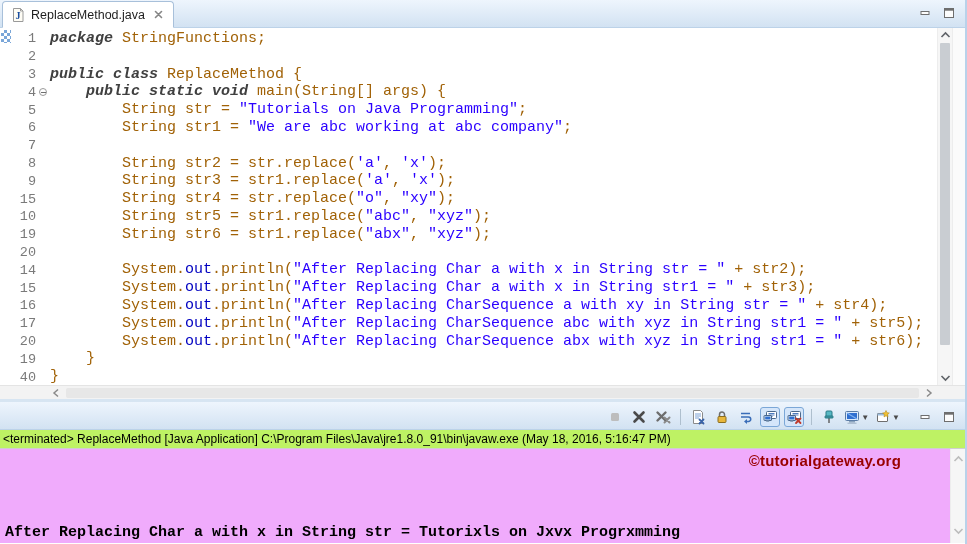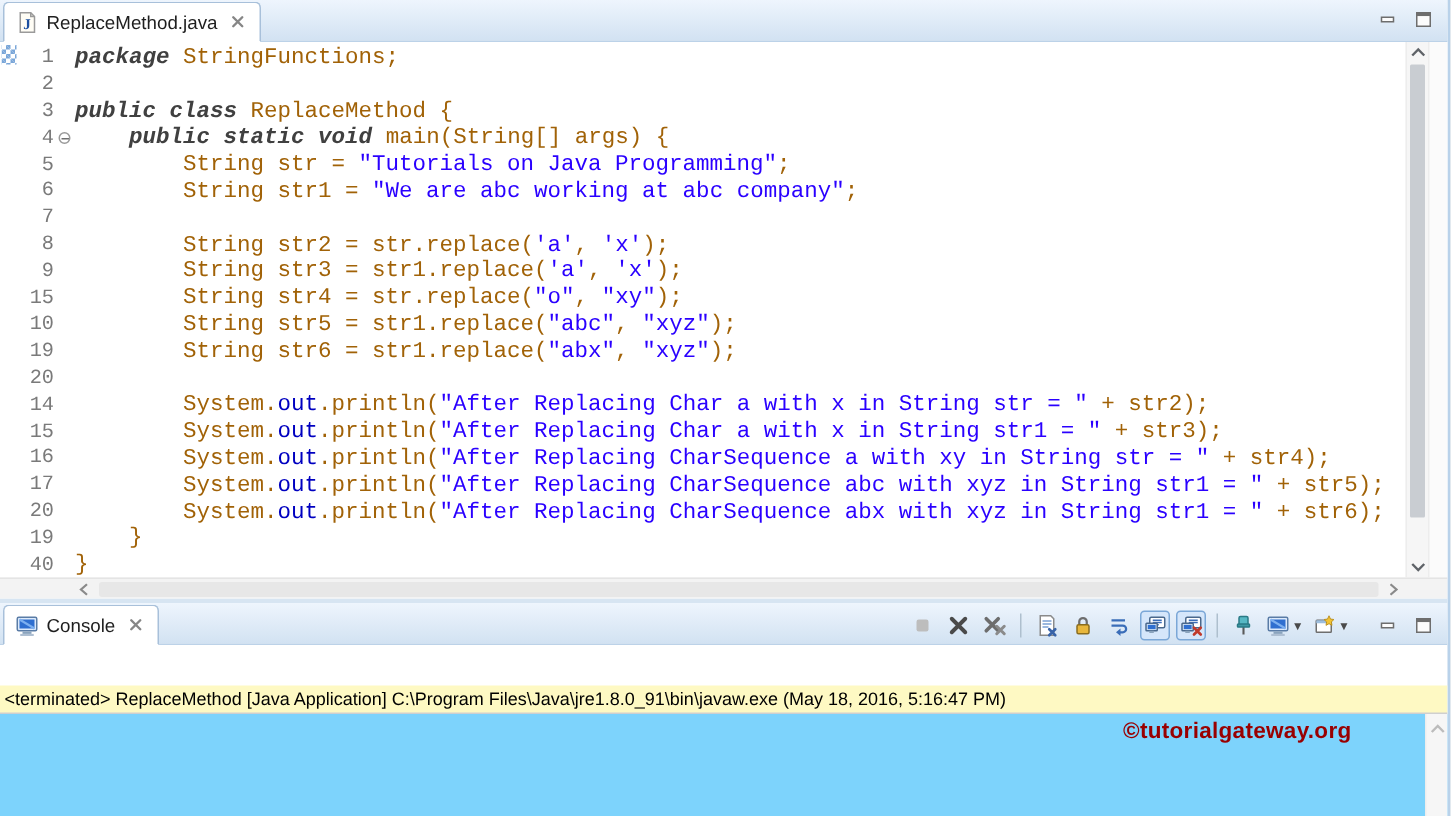--- a/index.html
+++ b/index.html
@@ -261,23 +261,6 @@
   <div class="sash"></div>
 
   <div class="tabbar">
-    <div class="tab">
-      <span class="ticon">
-          <svg width="16" height="16" viewBox="0 0 16 16">
-            <rect x="1.5" y="2.5" width="13" height="9" rx="1" fill="#dceafb" stroke="#5a7ca6"></rect>
-            <rect x="3" y="4" width="10" height="6" fill="#2f6fd0"></rect>
-            <path d="M3 4l10 6" stroke="#7db0f0" stroke-width="1.4"></path>
-            <rect x="5" y="12" width="6" height="1.6" fill="#8aa3bd"></rect>
-            <rect x="3.5" y="13.6" width="9" height="1.4" fill="#aebfd2"></rect>
-          </svg>
-        </span>
-      <span>Console</span>
-      <span class="tclose">
-          <svg width="9" height="9" viewBox="0 0 9 9">
-            <path d="M1.5 1.5l6 6M7.5 1.5l-6 6" stroke="#868686" stroke-width="1.6" stroke-linecap="round"></path>
-          </svg>
-        </span>
-    </div>
     <div class="console-toolbar" id="console-toolbar">
         <span class="tb-btn" title="Terminate">
           <svg width="16" height="16" viewBox="0 0 16 16">

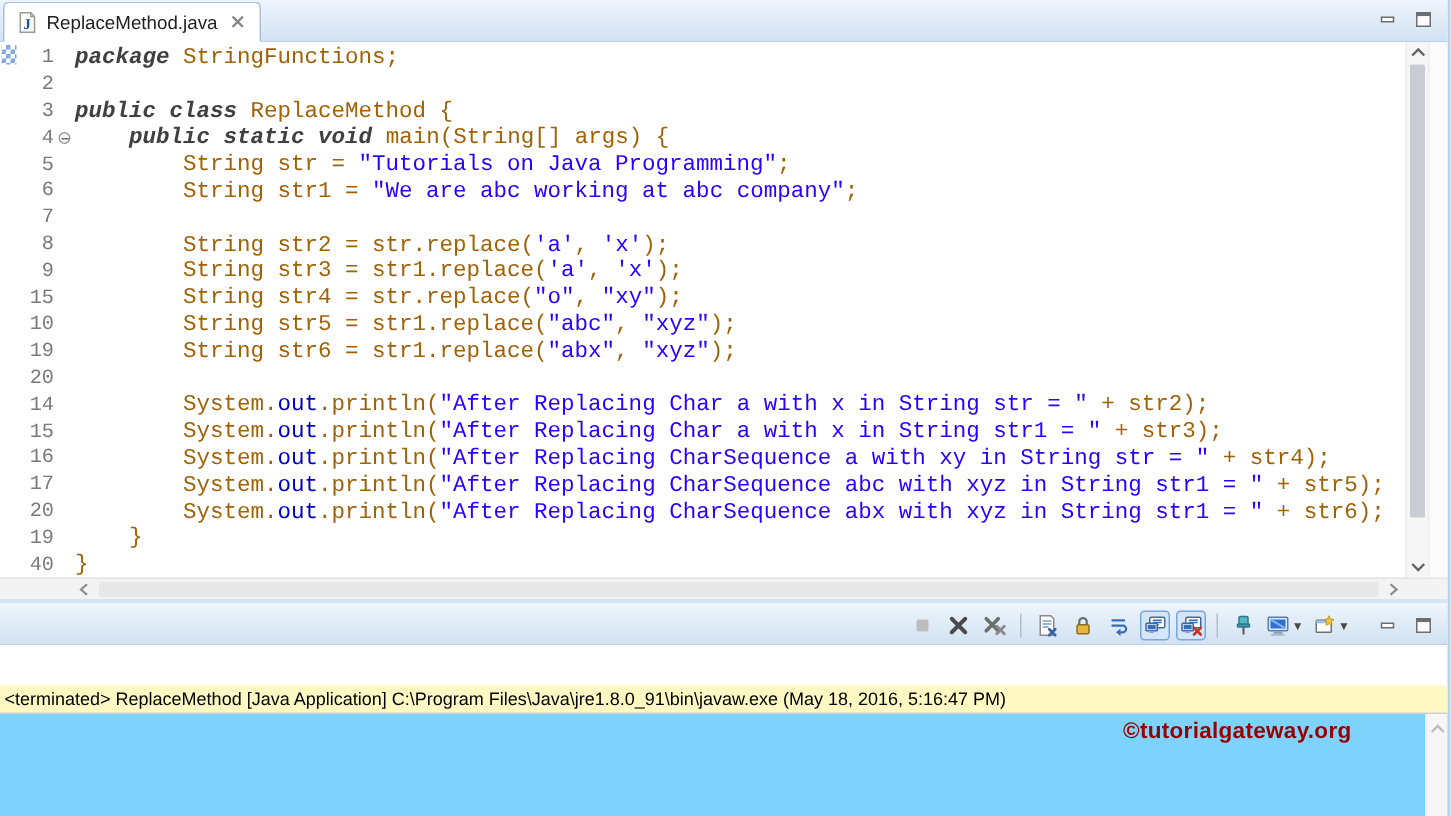--- a/index.html
+++ b/index.html
@@ -81,9 +81,9 @@
   .tb-sep{width:1px;height:16px;background:#aebfce;margin:0 3px;}
   .tb-gap{width:6px;}
   .console-status{
-    height:19px;background:#fef9c3;border-bottom:1px solid #cfcfcf;
+    height:19px;background:#bef264;border-bottom:1px solid #cfcfcf;
     font-size:12px;color:#000;display:flex;align-items:center;padding-left:3px;
-    white-space:nowrap;overflow:hidden;margin-top:27px;
+    white-space:nowrap;overflow:hidden;
   }
   .console-output{
     position:relative;height:94px;background:#7dd3fc;padding:3px 20px 0 5px;

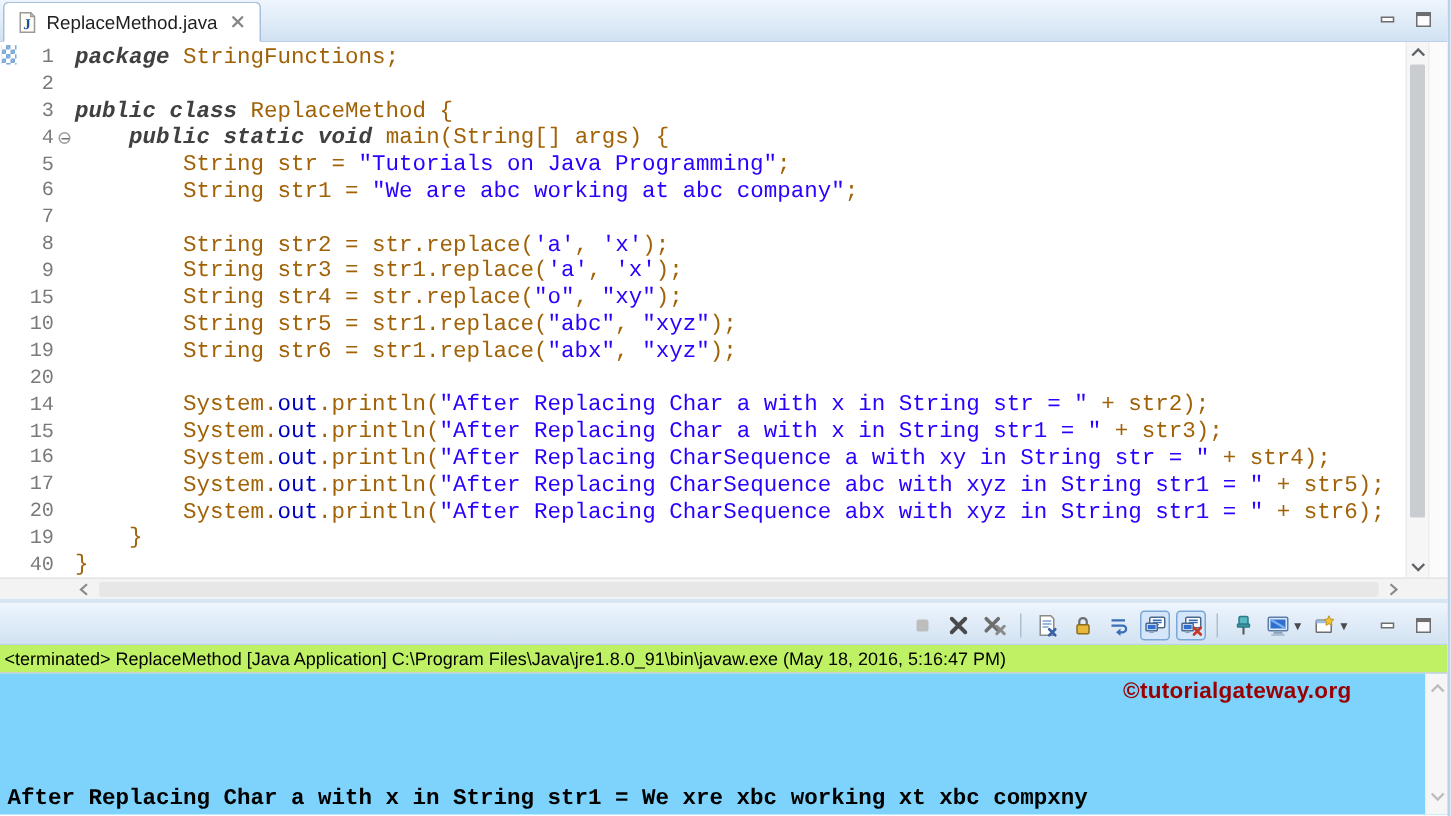--- a/index.html
+++ b/index.html
@@ -86,7 +86,7 @@
     white-space:nowrap;overflow:hidden;
   }
   .console-output{
-    position:relative;height:94px;background:#7dd3fc;padding:3px 20px 0 5px;
+    position:relative;height:94px;background:#f0abfc;padding:3px 20px 0 5px;
     font-family:"Liberation Mono",monospace;font-size:15px;line-height:18px;
     font-weight:bold;color:#000;white-space:pre;overflow:hidden;
   }

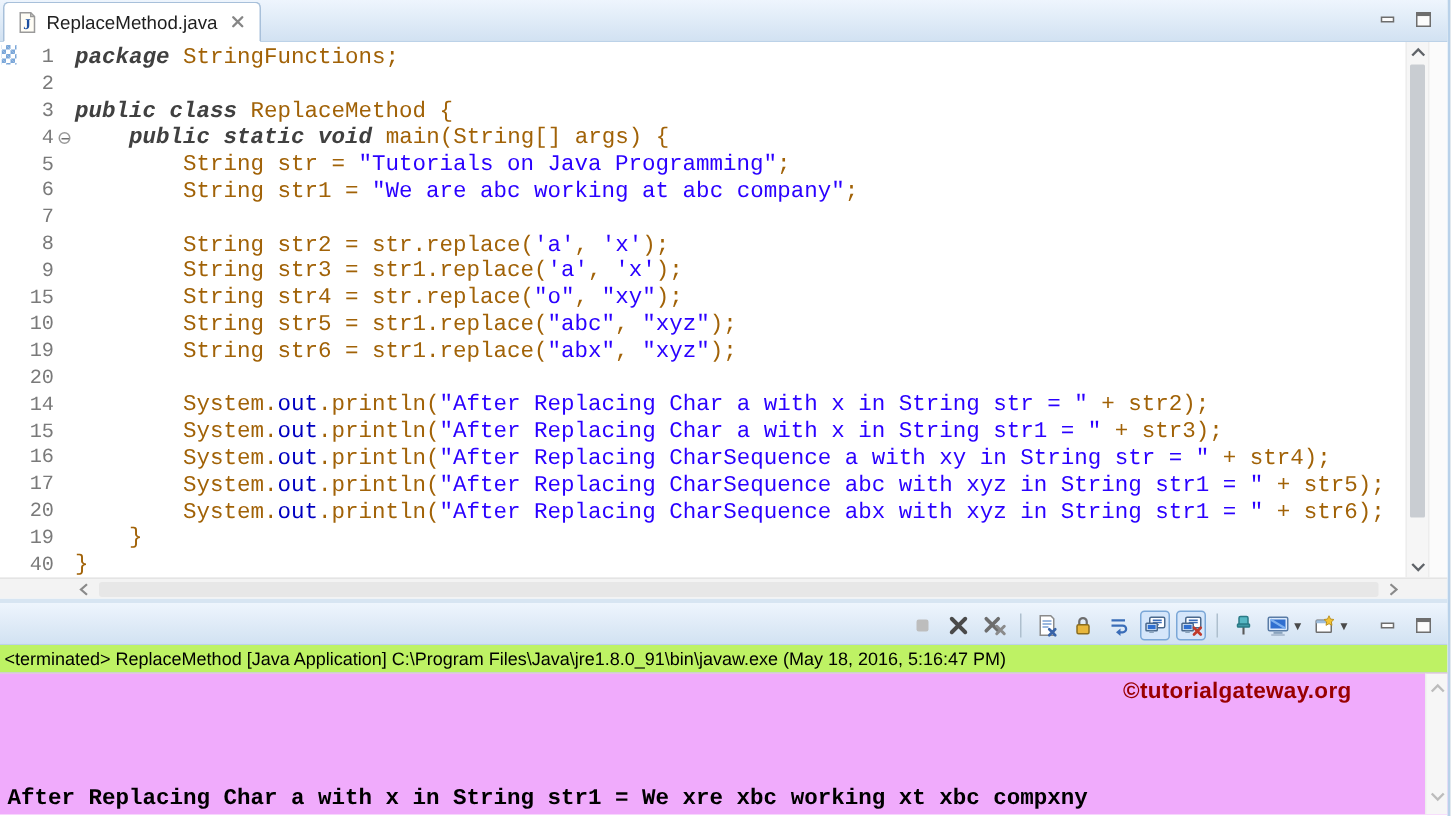--- a/index.html
+++ b/index.html
@@ -370,7 +370,7 @@
             <path d="M1.5 2l4 4 4-4" fill="none" stroke="#bcbcbc" stroke-width="1.6"></path>
           </svg></span>
     </div>
-  <div class="console-line">After Replacing Char a with x in String str1 = We xre xbc working xt xbc compxny</div></div>
+  <div class="console-line">After Replacing Char a with x in String str = Tutorixls on Jxvx Progrxmming</div><div class="console-line">After Replacing Char a with x in String str1 = We xre xbc working xt xbc compxny</div></div>
 
 </div>
 

